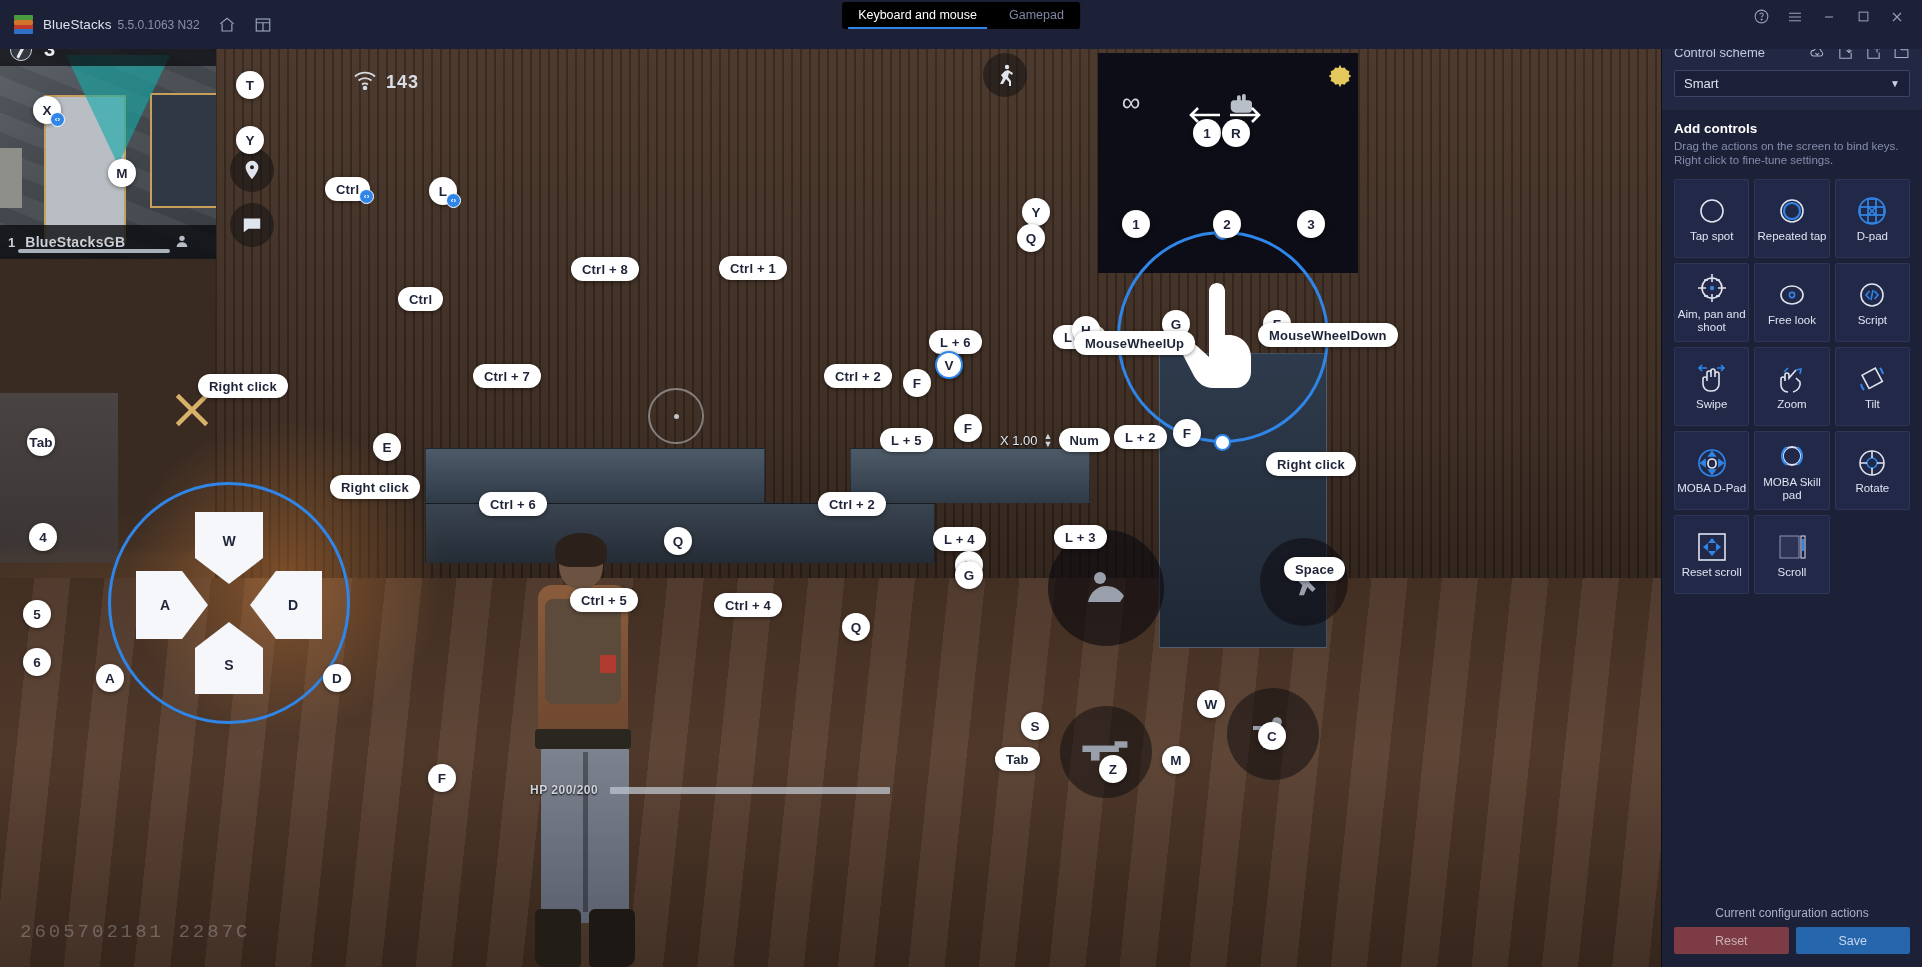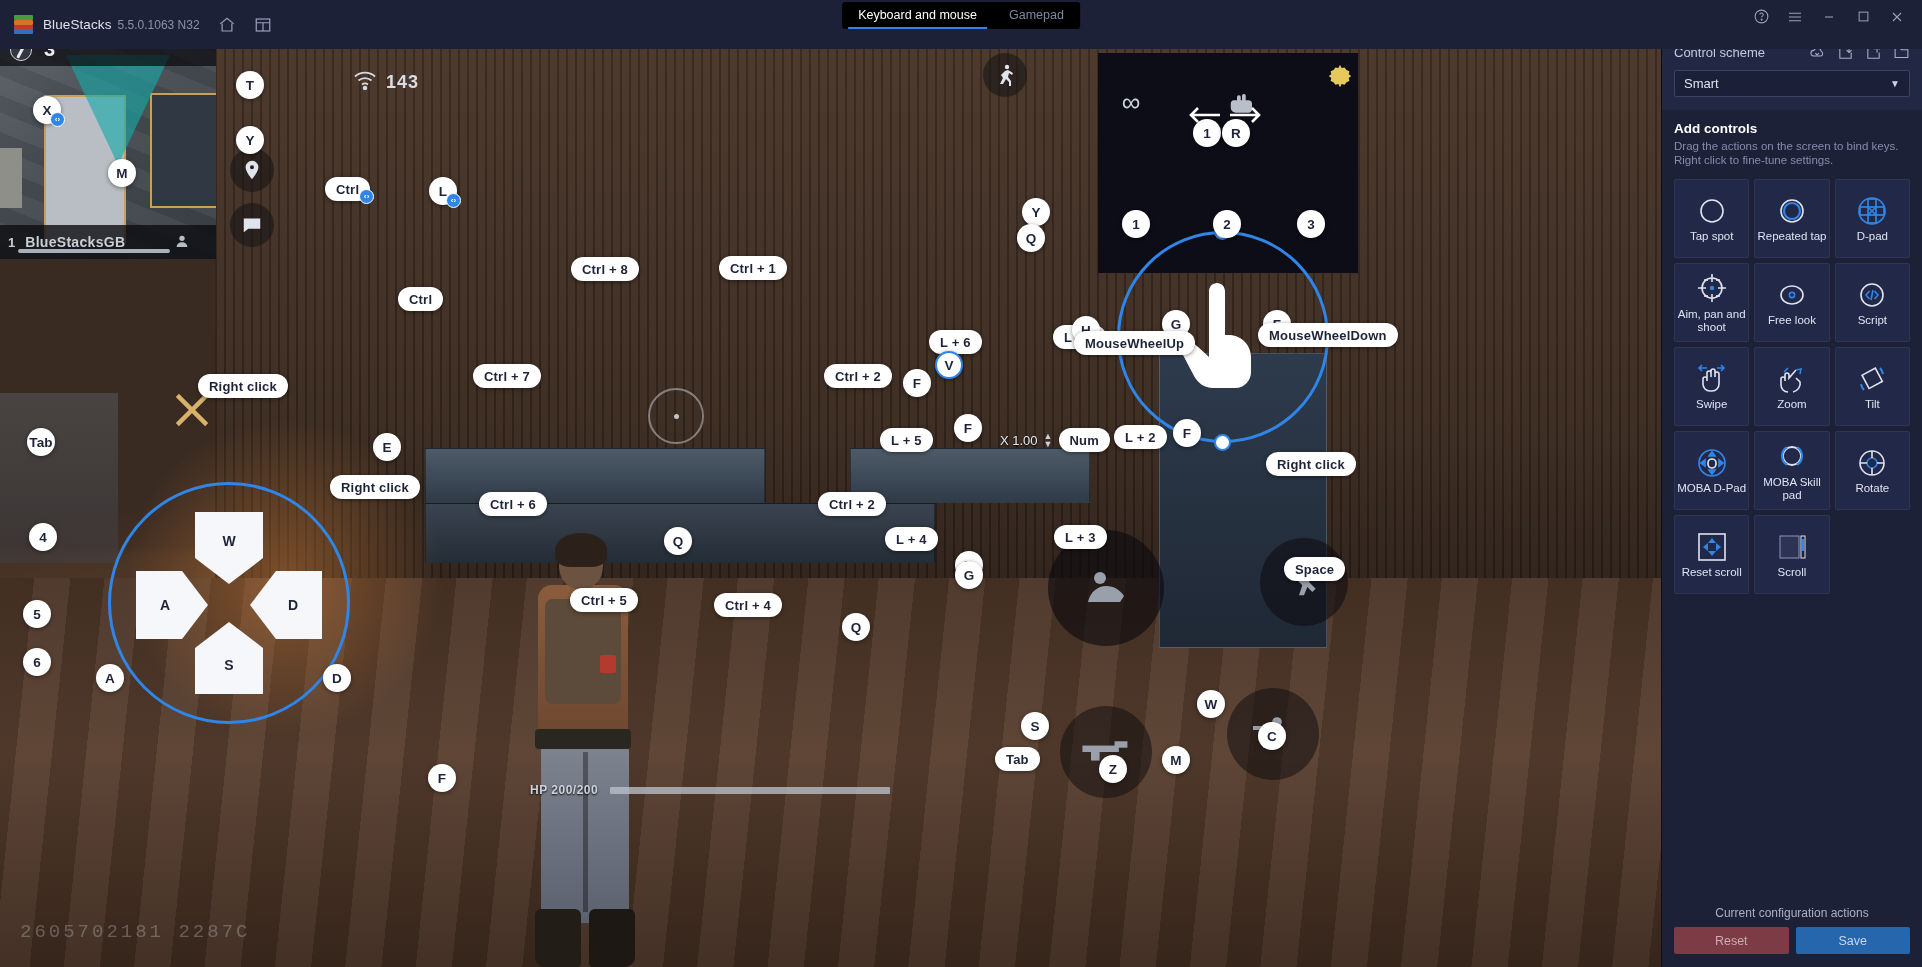--- a/index.html
+++ b/index.html
@@ -611,7 +611,7 @@
         <div class="kb pill" style="left: 818px; top: 459px;">
           <span>Ctrl + 2</span>
         </div>
-        <div class="kb pill" style="left: 885px; top: 494px;">
+        <div class="kb pill" style="left: 933px; top: 494px;">
           <span>L + 4</span>
         </div>
         <div class="kb circle" style="left: 955px; top: 518px;">

